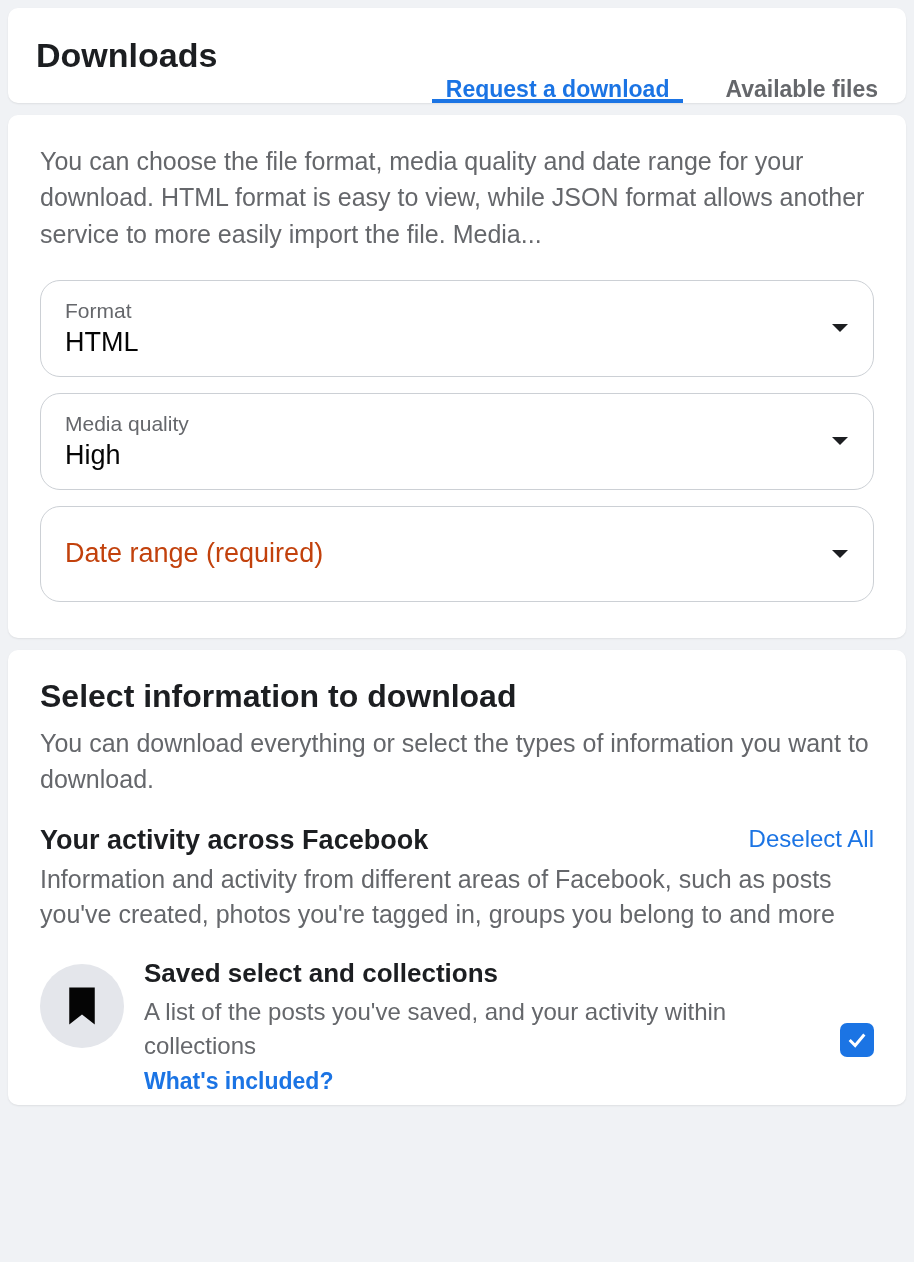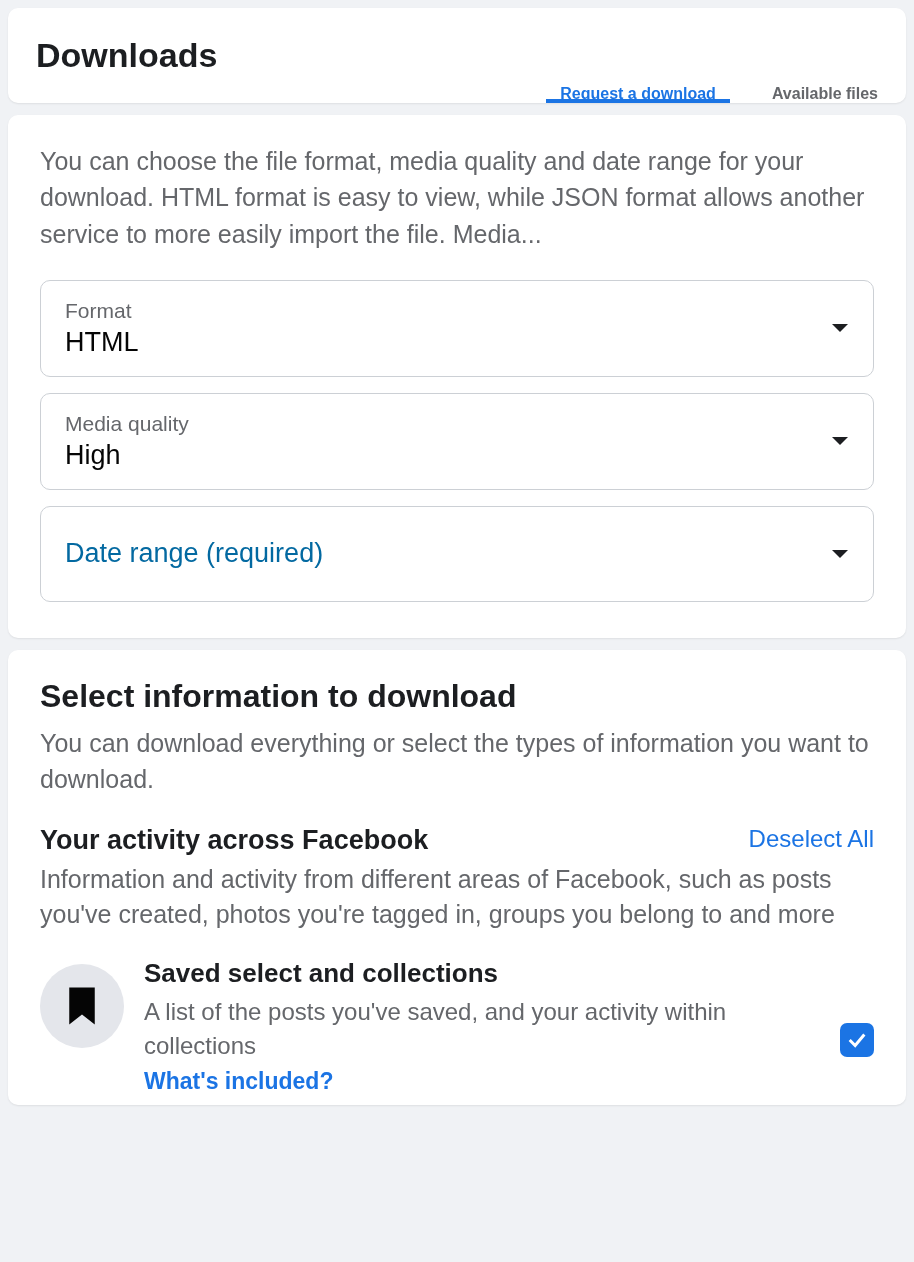--- a/index.html
+++ b/index.html
@@ -36,7 +36,7 @@
     display: flex;
     align-items: center;
     padding: 0 28px;
-    font-size: 16px;
+    font-size: 23px;
     font-weight: 600;
     color: #65676b;
     cursor: pointer;

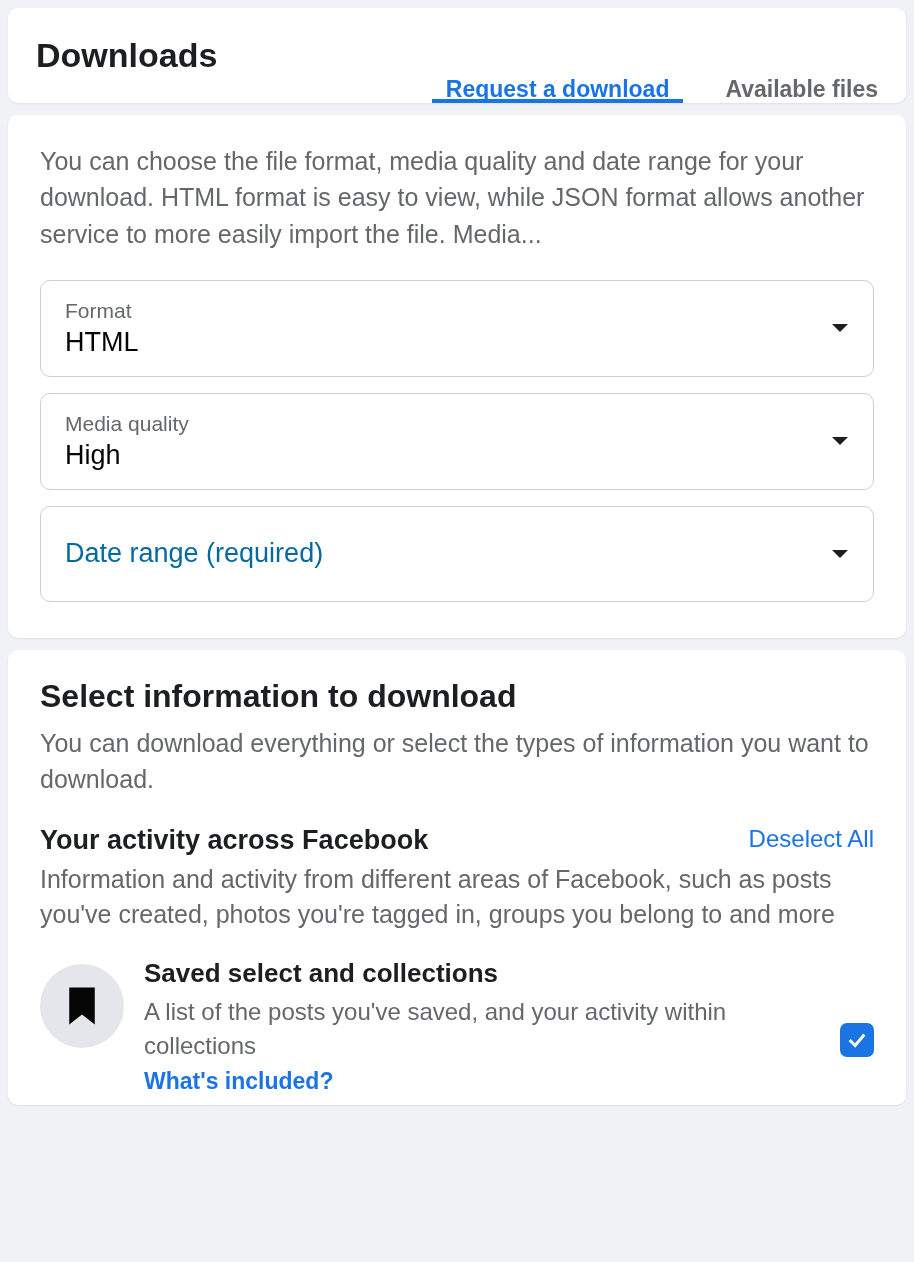--- a/index.html
+++ b/index.html
@@ -71,7 +71,7 @@
   }
   .select-box {
     border: 1px solid #ccd0d5;
-    border-radius: 10px;
+    border-radius: 20px;
     padding: 18px 24px;
     margin-bottom: 16px;
     display: flex;

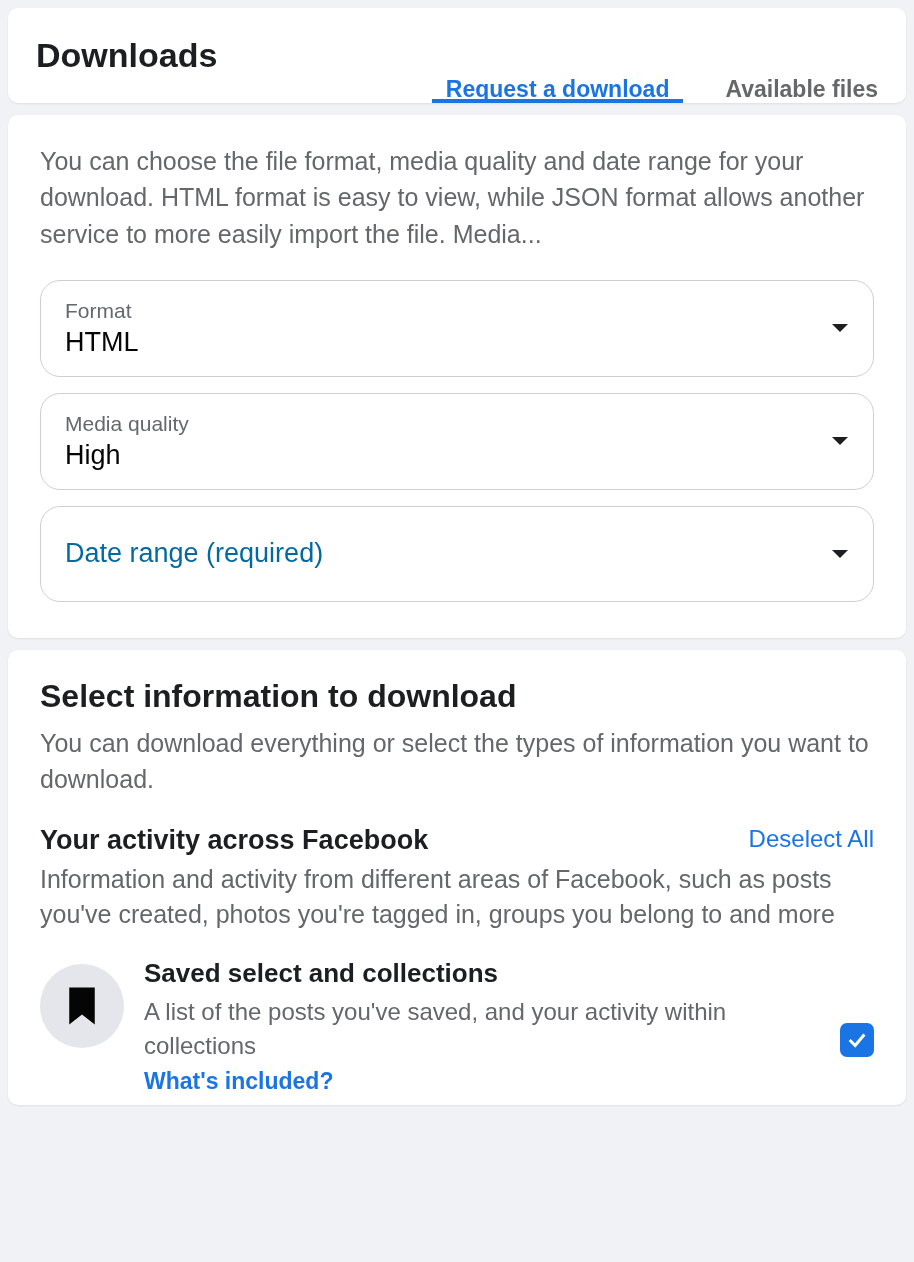--- a/index.html
+++ b/index.html
@@ -93,7 +93,7 @@
   }
   .select-placeholder {
     font-size: 27px;
-    color: #0369a1;
+    color: #c2410c;
   }
   .caret {
     color: #1c1e21;

